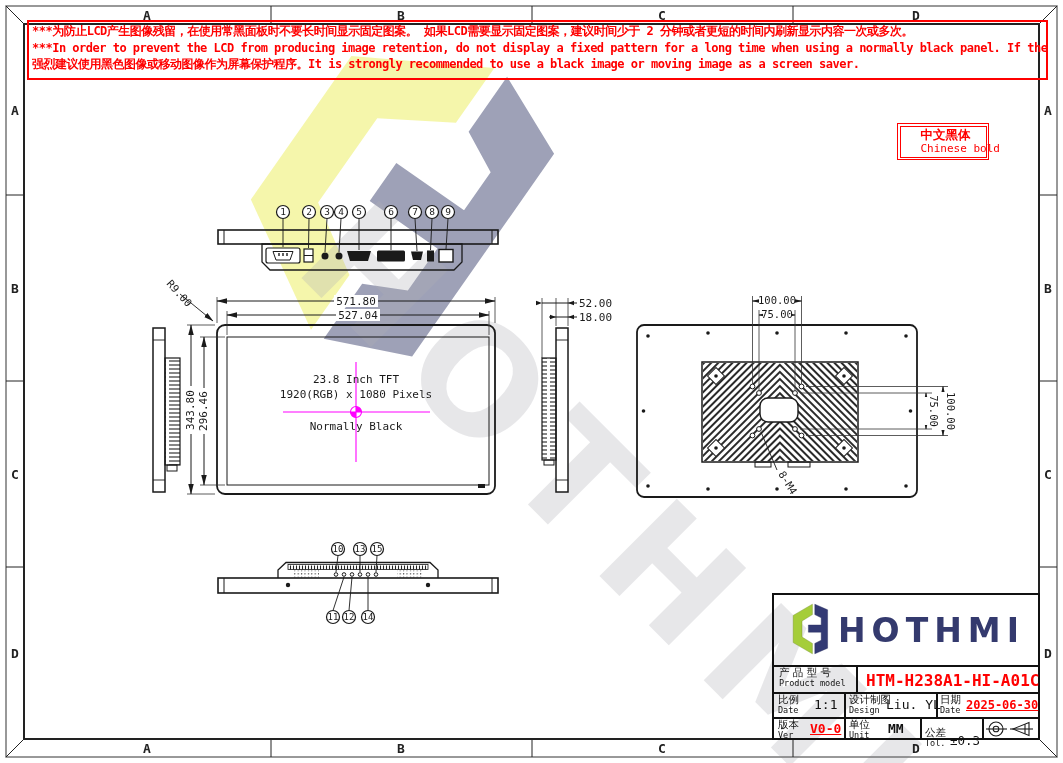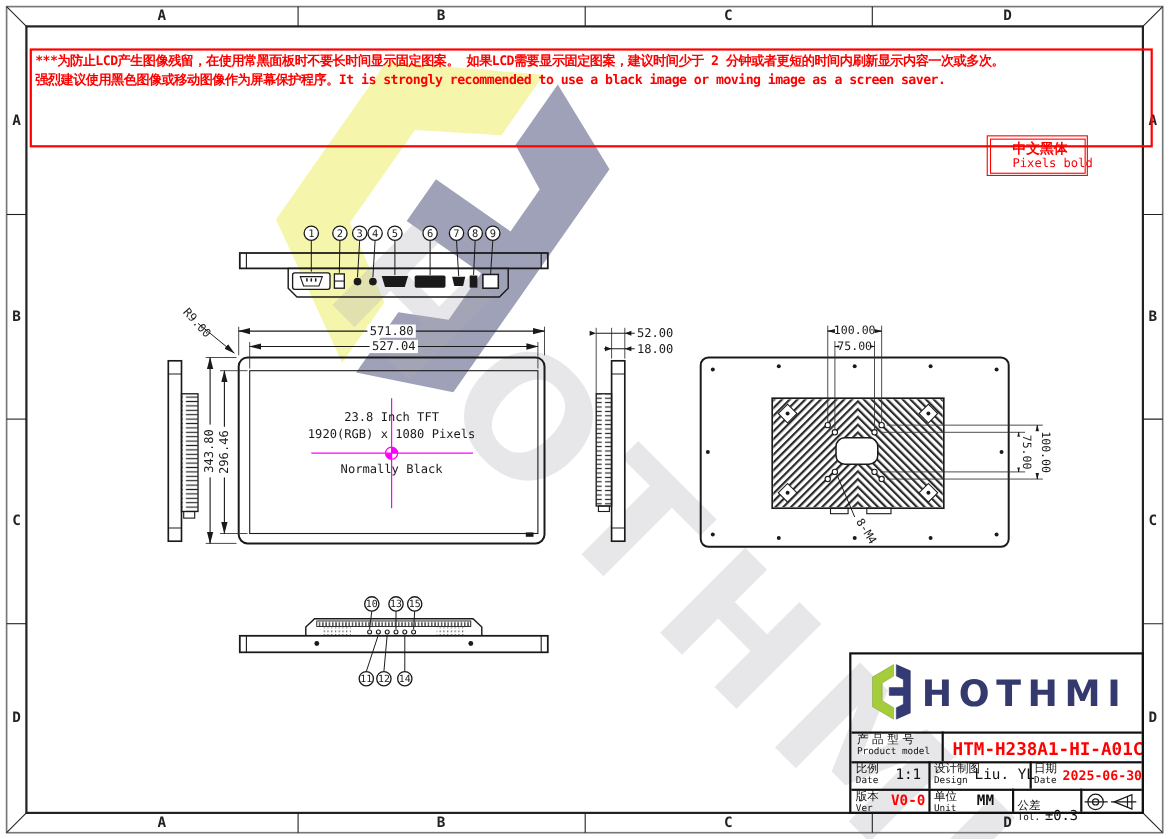--- a/index.html
+++ b/index.html
@@ -10,7 +10,7 @@
   .grid-letter{position:absolute;font:bold 13px "DejaVu Sans Mono",monospace;color:#222;
                transform:translate(-50%,-50%);}
   
-  #warning-box{left:27px;top:44px;width:1021px;height:90px;border:2px solid #ff0000;
+  #warning-box{left:27px;top:20px;width:1021px;height:60px;border:2px solid #ff0000;
                box-sizing:border-box;padding:1px 3px;overflow:hidden;}
   #warning-box .wline{color:#ff0000;font-size:12px;letter-spacing:-0.5px;line-height:16.5px;
                white-space:pre;font-weight:bold;}

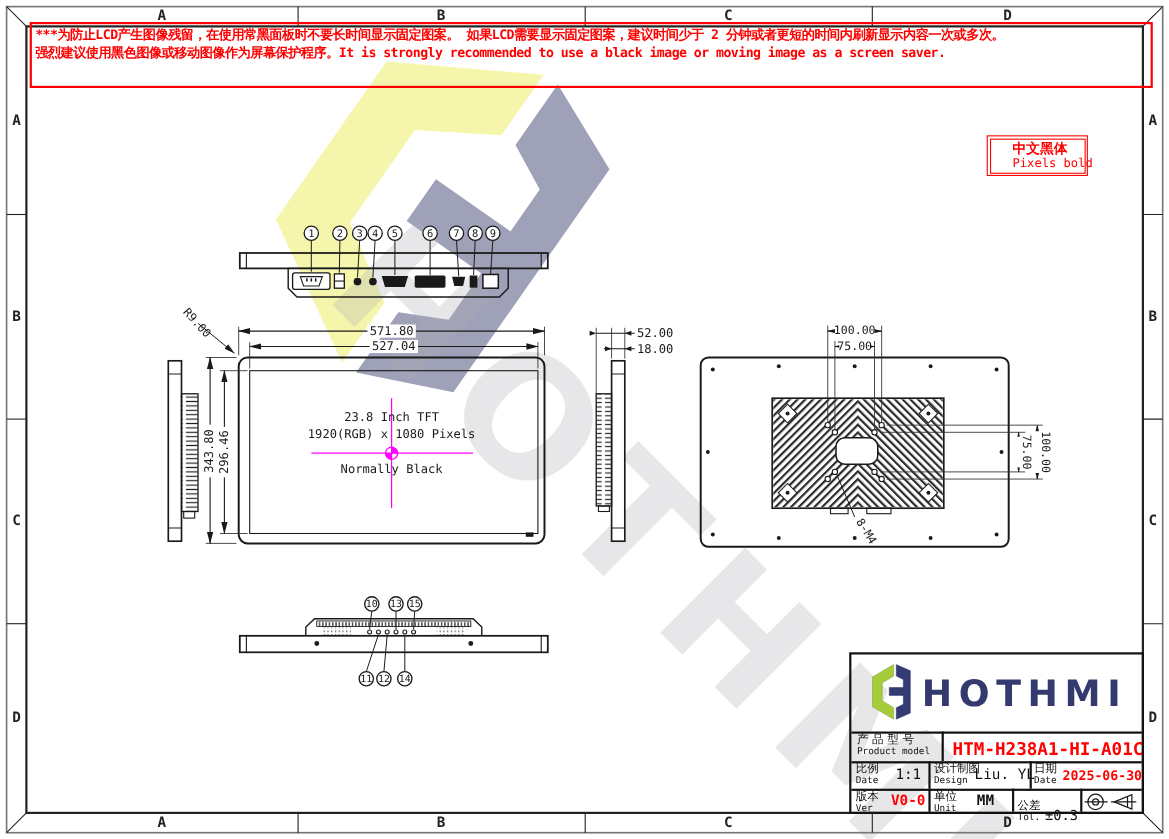--- a/index.html
+++ b/index.html
@@ -113,6 +113,7 @@
 
   <div id="warning-box" class="abs">
     <div class="wline">***为防止LCD产生图像残留，在使用常黑面板时不要长时间显示固定图案。 如果LCD需要显示固定图案，建议时间少于 2 分钟或者更短的时间内刷新显示内容一次或多次。</div>
+    <div class="wline">***In order to prevent the LCD from producing image retention, do not display a fixed pattern for a long time when using a normally black panel. If the</div>
     <div class="wline">强烈建议使用黑色图像或移动图像作为屏幕保护程序。It is strongly recommended to use a black image or moving image as a screen saver.</div>
   </div>
 

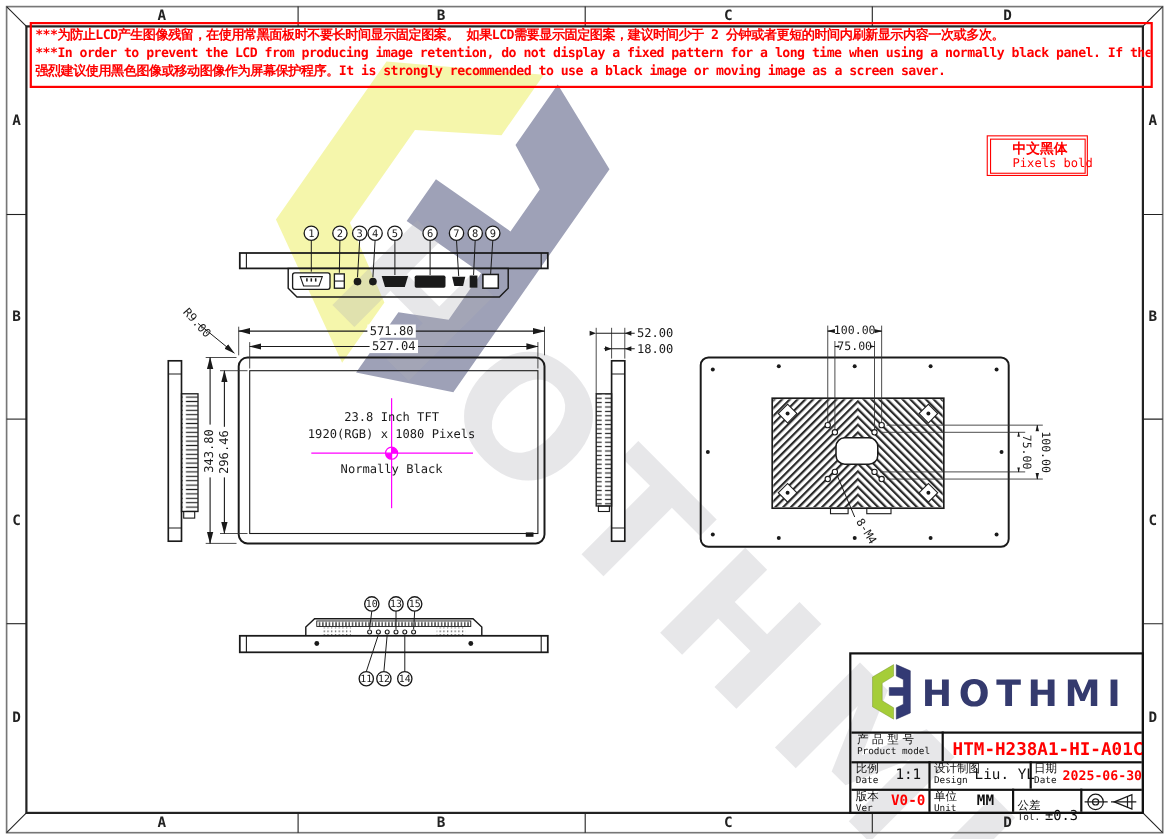--- a/index.html
+++ b/index.html
@@ -120,7 +120,7 @@
   <div id="note-box" class="abs">
     <div class="inner">
       <div class="l1">中文黑体</div>
-      <div class="l2">Pixels bold</div>
+      <div class="l2">Chinese bold</div>
     </div>
   </div>
 

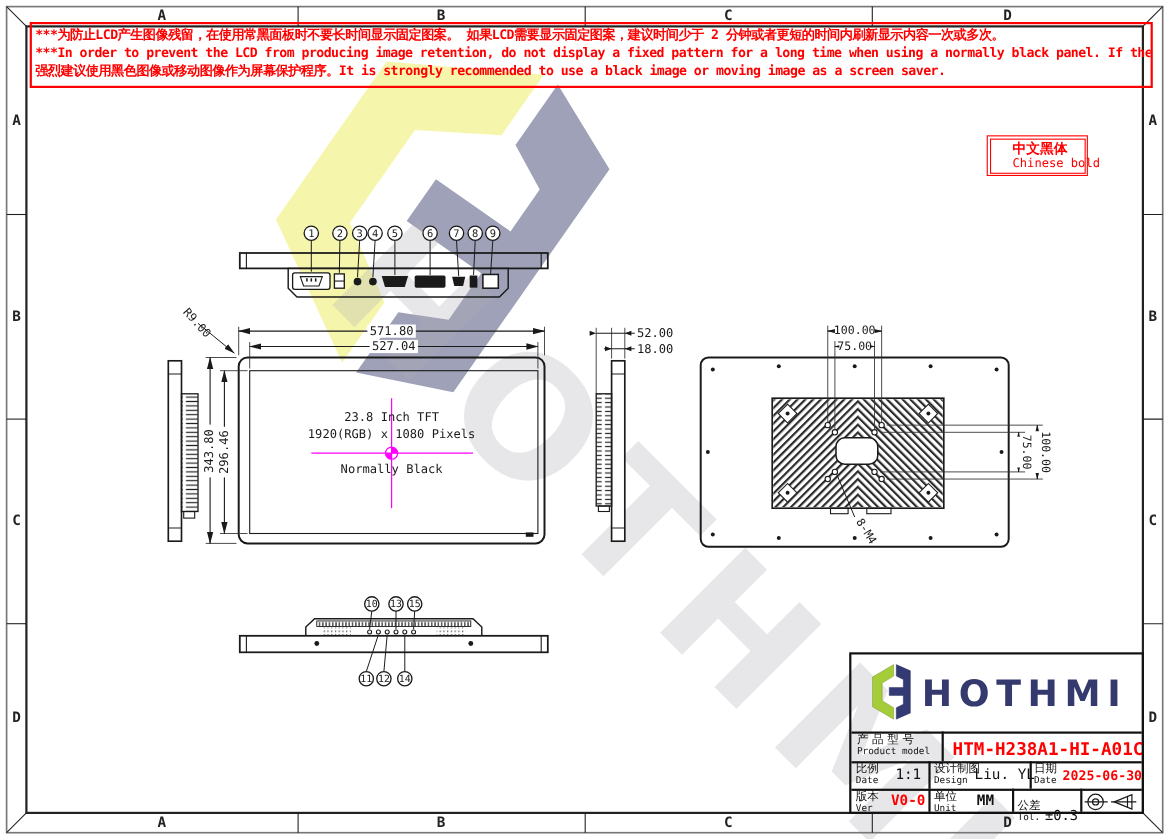--- a/index.html
+++ b/index.html
@@ -31,7 +31,7 @@
   .lab .cn{font:10.5px "DejaVu Sans",sans-serif;line-height:11px;white-space:nowrap;}
   .lab .en{font:8.5px "DejaVu Sans Mono",monospace;line-height:10px;white-space:nowrap;}
   .val{position:absolute;font:13px "DejaVu Sans Mono",monospace;color:#111;white-space:nowrap;}
-  .redval{color:#ff0000;font-weight:bold;}
+  .redval{color:#ff0000;font-weight:bold;text-decoration:underline;}
   #brand-text{left:64px;top:16px;font:bold 33px "DejaVu Sans",sans-serif;letter-spacing:6px;
               color:#343a6e;}
   #model-value{left:92px;top:76px;font:bold 16px "DejaVu Sans Mono",monospace;color:#ff0000;white-space:nowrap;}

